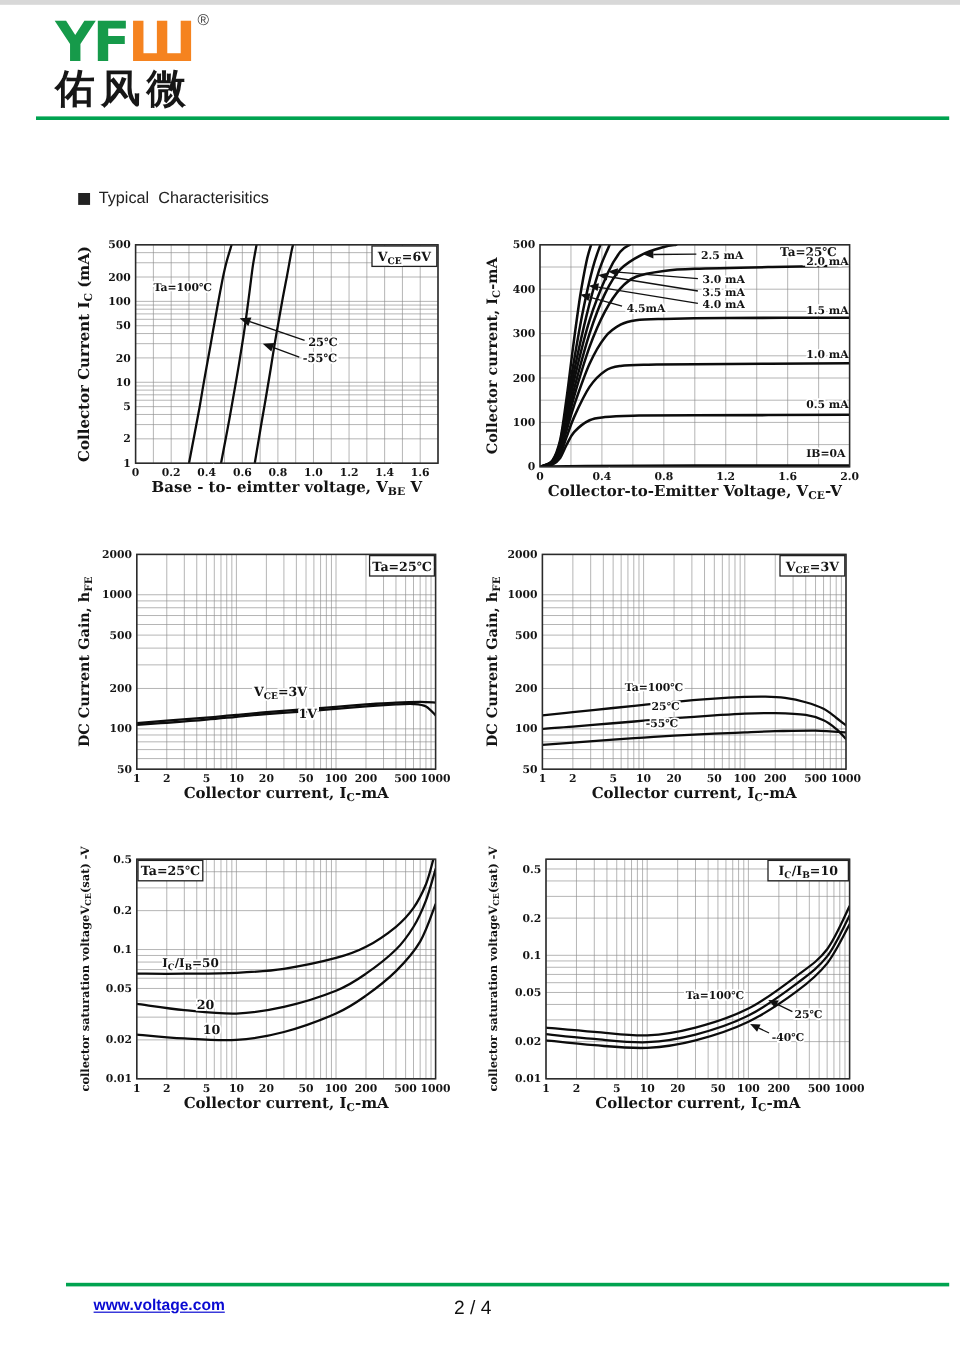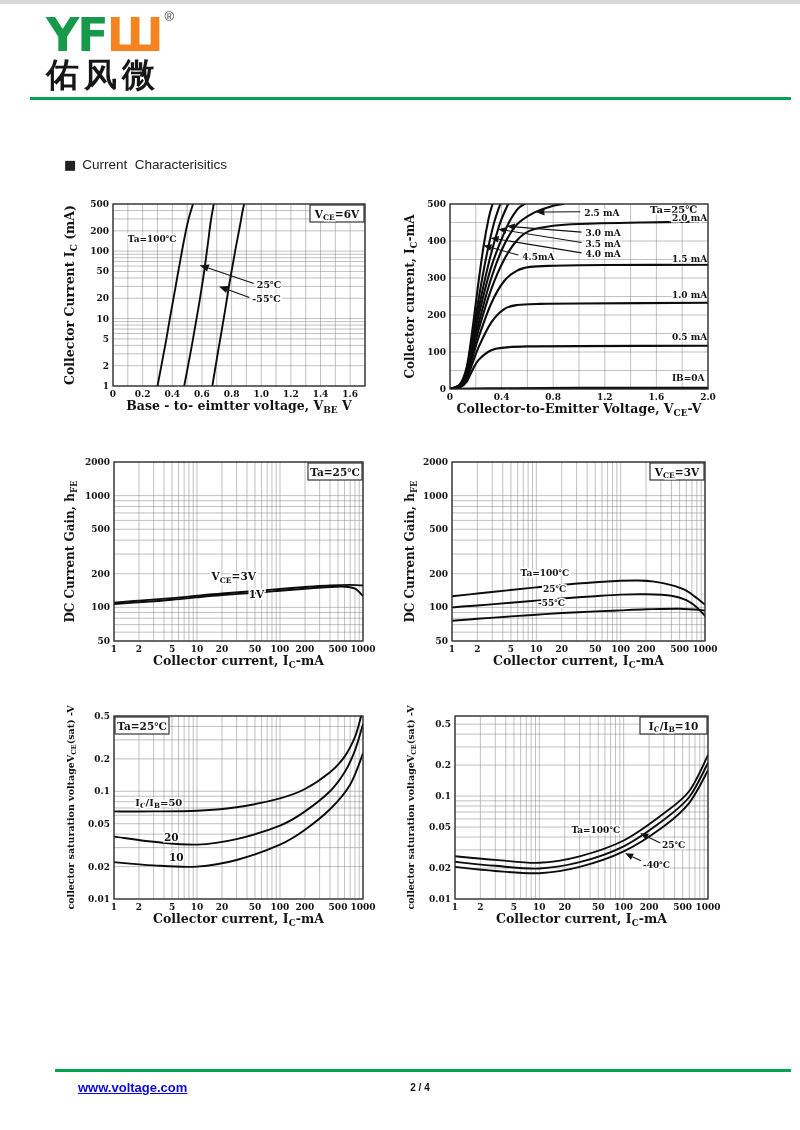--- a/index.html
+++ b/index.html
@@ -35,7 +35,7 @@
   <div class="rule-top"></div>
 
   <div class="section-head">
-    <span class="sq-ch">■</span><span class="section-label">Current  Characterisitics</span>
+    <span class="sq-ch">■</span><span class="section-label">Typical  Characterisitics</span>
   </div>
 
   <div id="charts">

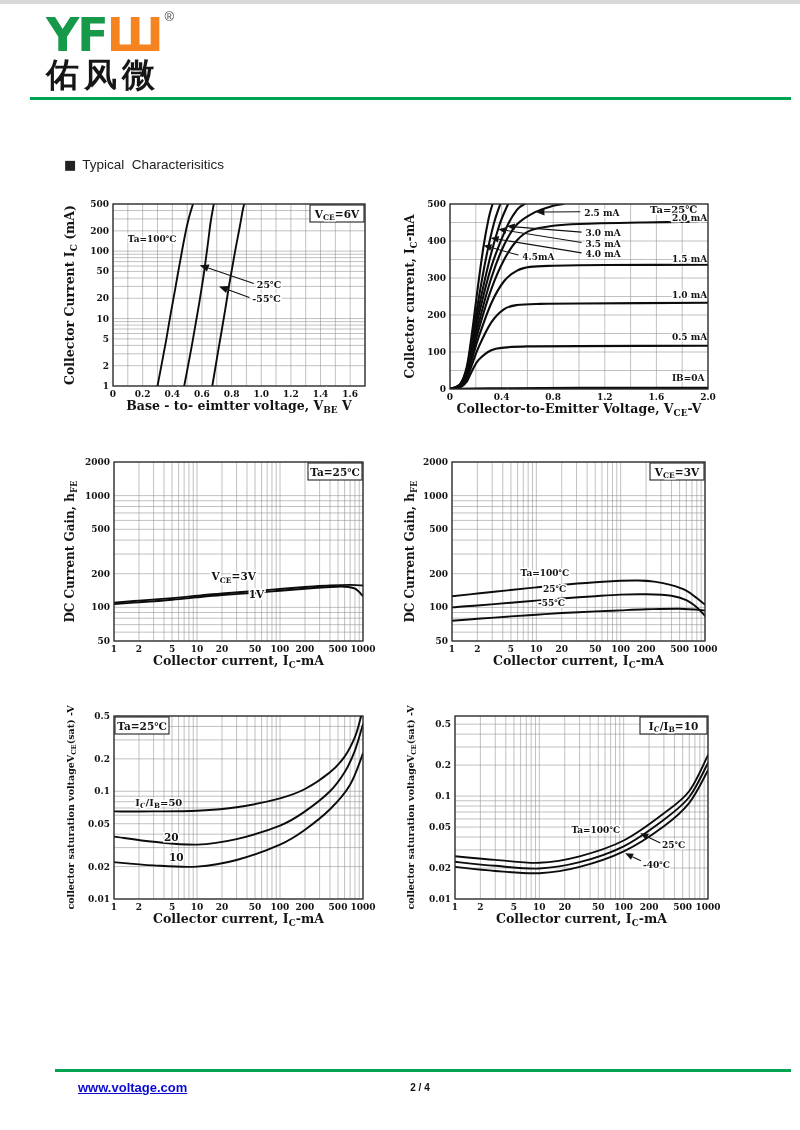--- a/index.html
+++ b/index.html
@@ -19,7 +19,7 @@
   #charts svg{position:absolute;}
   .rule-bottom{position:absolute;left:55px;top:1065px;width:736px;height:3px;background:var(--green);}
   .site{position:absolute;left:78px;top:1076px;font-size:13px;font-weight:bold;color:var(--link);text-decoration:underline;cursor:pointer;}
-  .pageno{position:absolute;left:370px;width:100px;top:1078px;text-align:center;font-size:10px;font-weight:bold;color:#111;}
+  .pageno{position:absolute;left:344px;width:100px;top:1078px;text-align:center;font-size:16px;font-weight:normal;color:#111;}
   .company{position:absolute;right:32px;top:1075px;font-size:14px;font-weight:bold;color:#111;}
 </style>
 </head>

